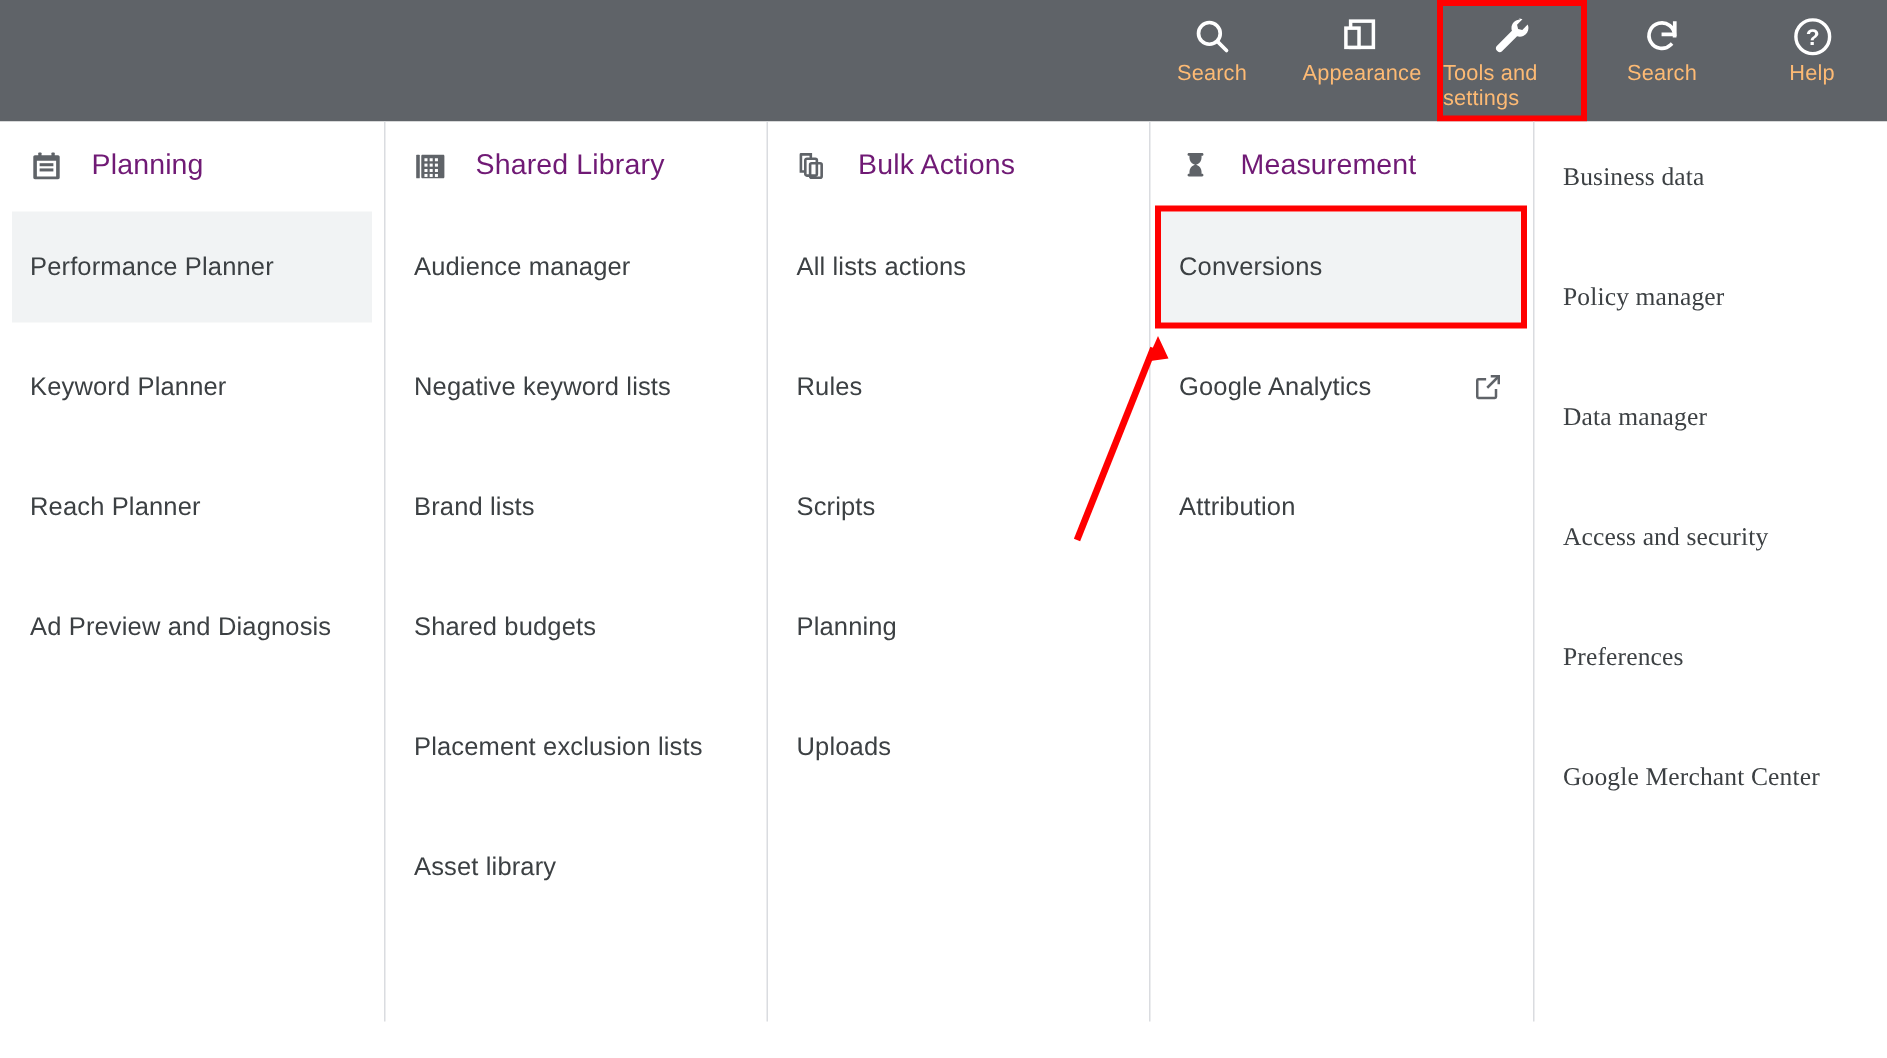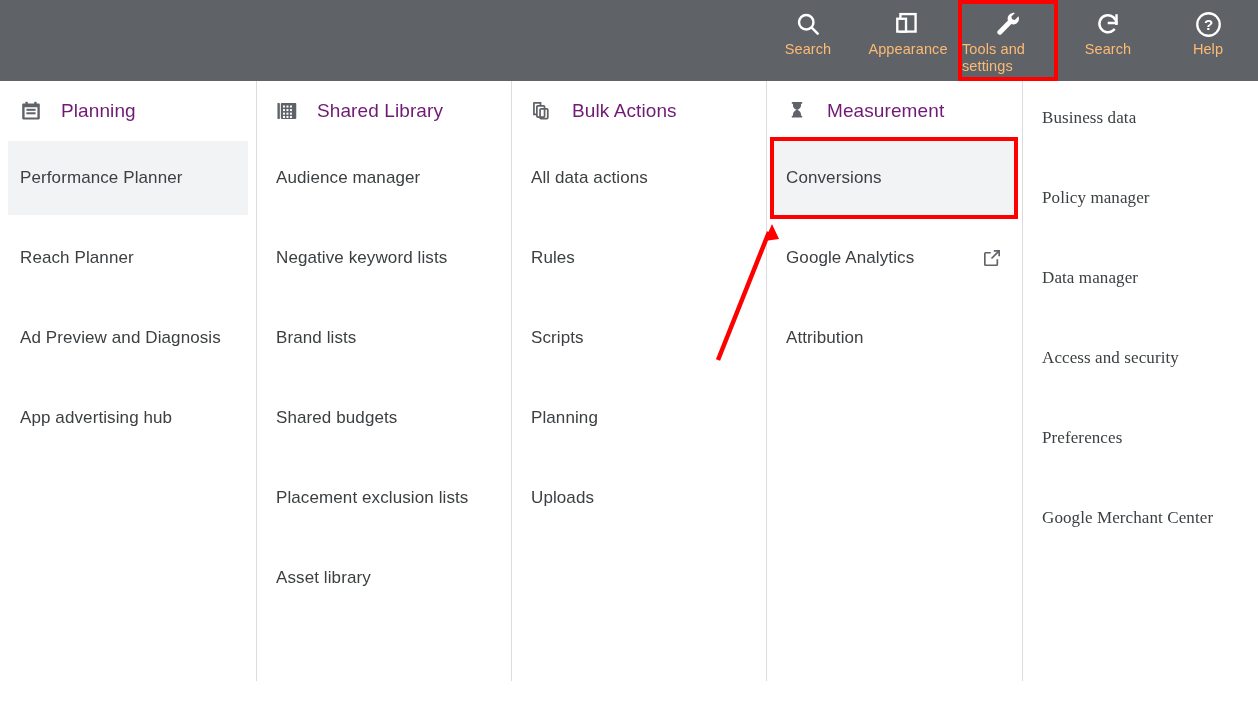--- a/index.html
+++ b/index.html
@@ -304,7 +304,7 @@
     </div>
 
     <div class="menu-item">
-      <span class="menu-item-label">All data actions</span>
+      <span class="menu-item-label">All lists actions</span>
     </div>
     <div class="menu-item">
       <span class="menu-item-label">Rules</span>

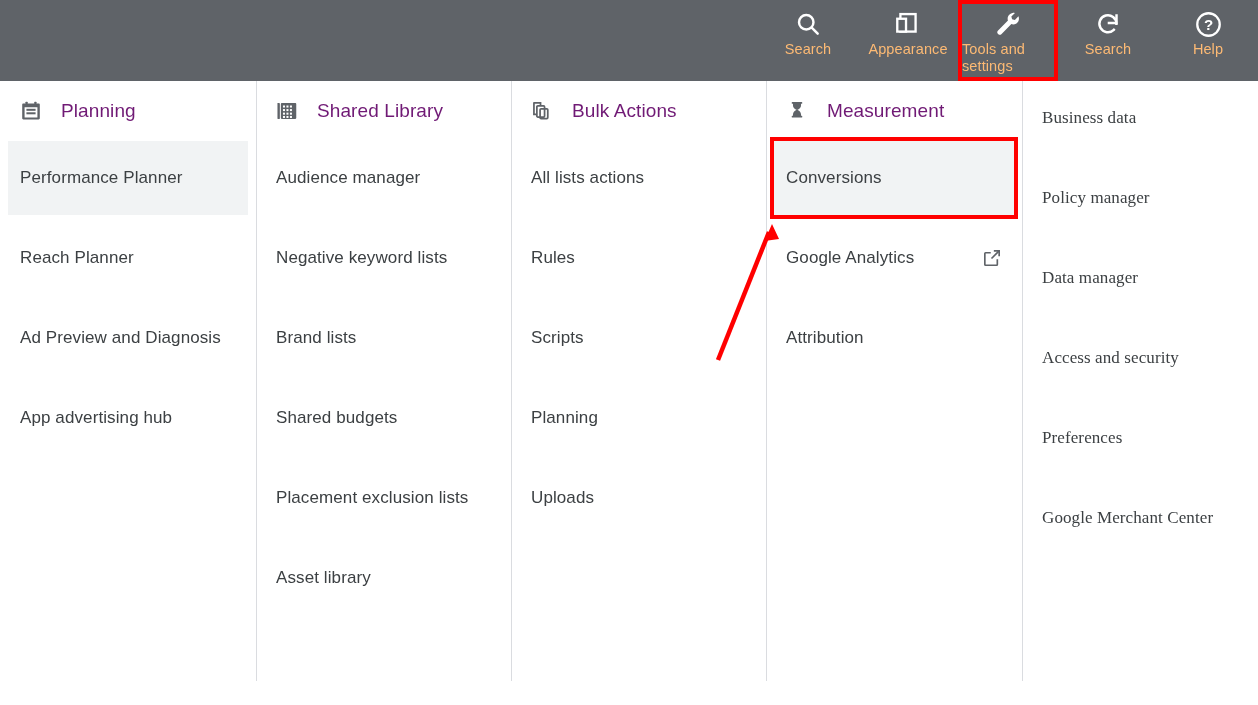--- a/index.html
+++ b/index.html
@@ -234,6 +234,9 @@
 
     <div class="menu-item selected">
       <span class="menu-item-label">Performance Planner</span>
+    </div>
+    <div class="menu-item">
+      <span class="menu-item-label">Keyword Planner</span>
     </div>
     <div class="menu-item">
       <span class="menu-item-label">Reach Planner</span>

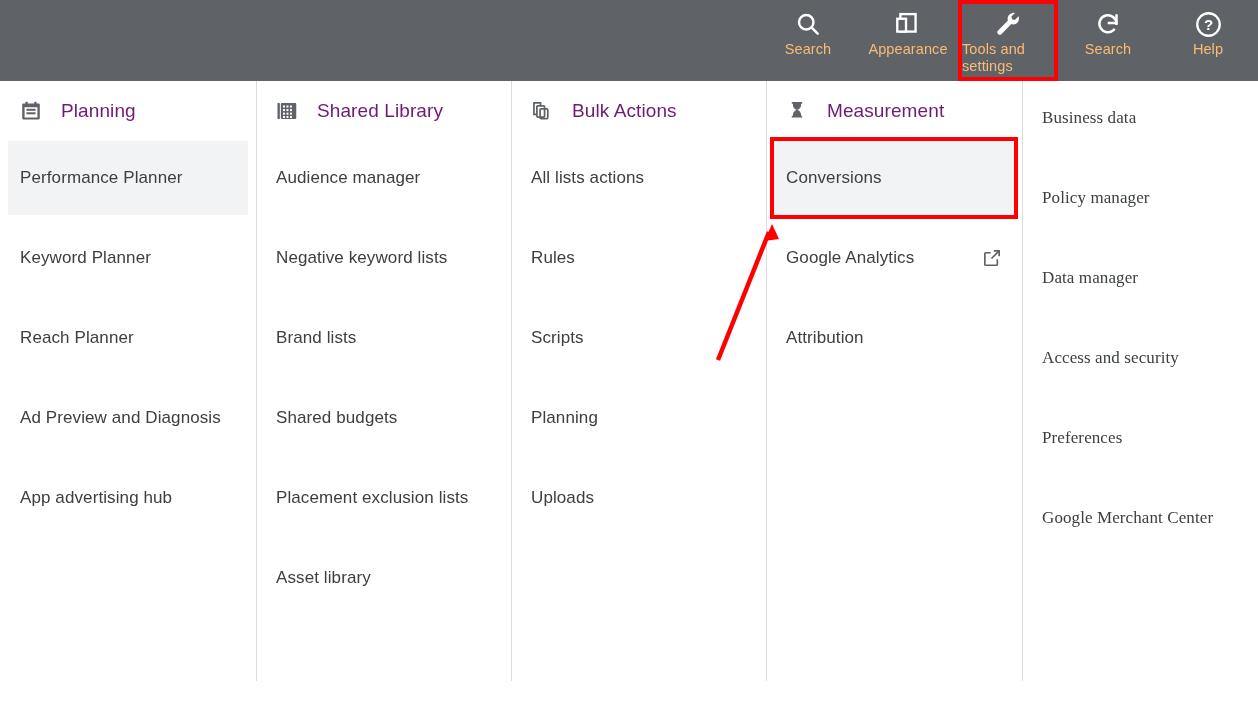--- a/index.html
+++ b/index.html
@@ -243,9 +243,6 @@
     </div>
     <div class="menu-item">
       <span class="menu-item-label">Ad Preview and Diagnosis</span>
-    </div>
-    <div class="menu-item">
-      <span class="menu-item-label">App advertising hub</span>
     </div>
   </div>
 

